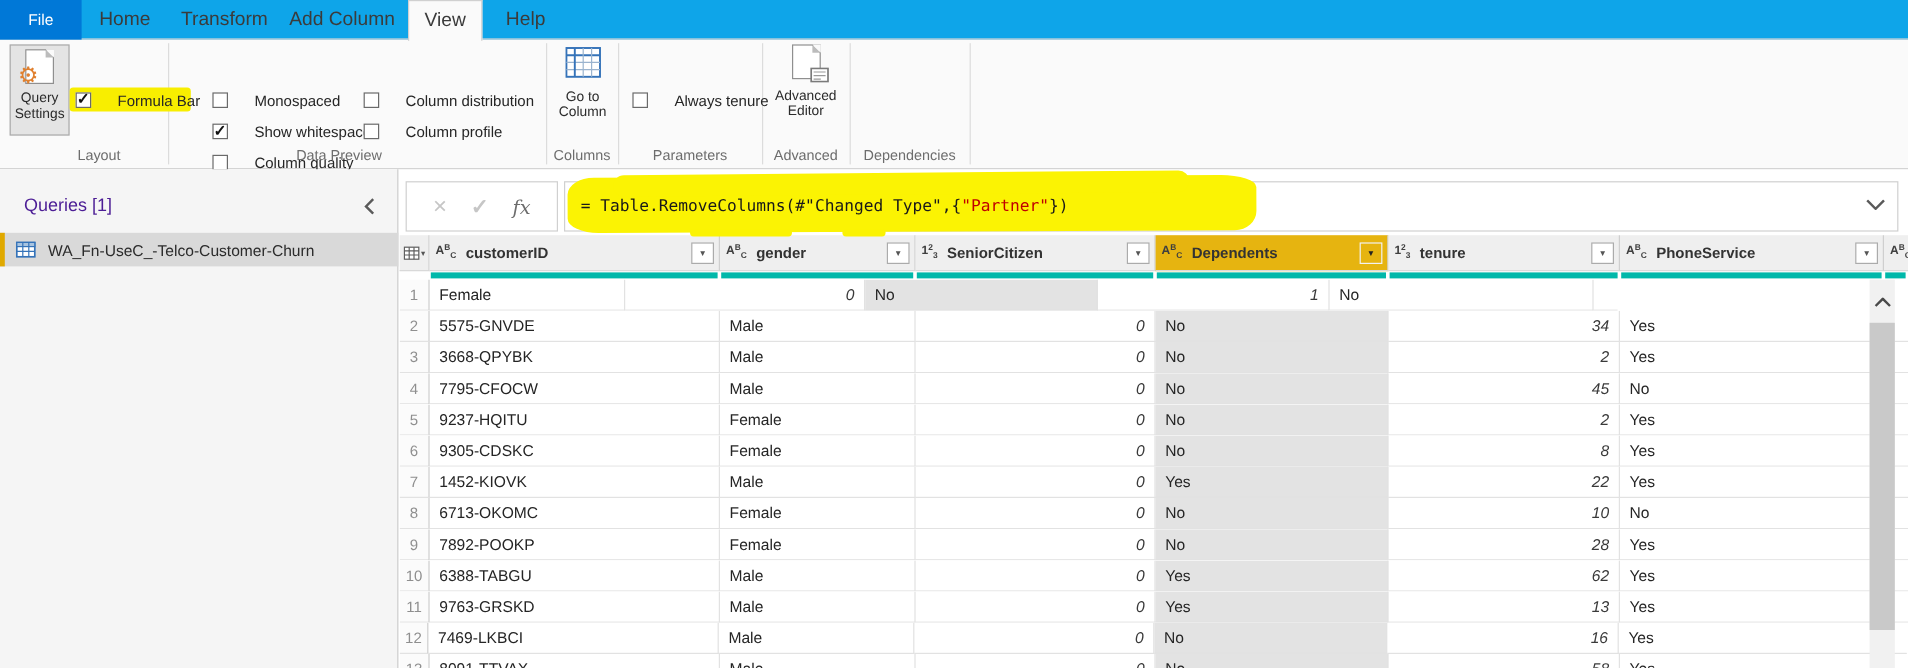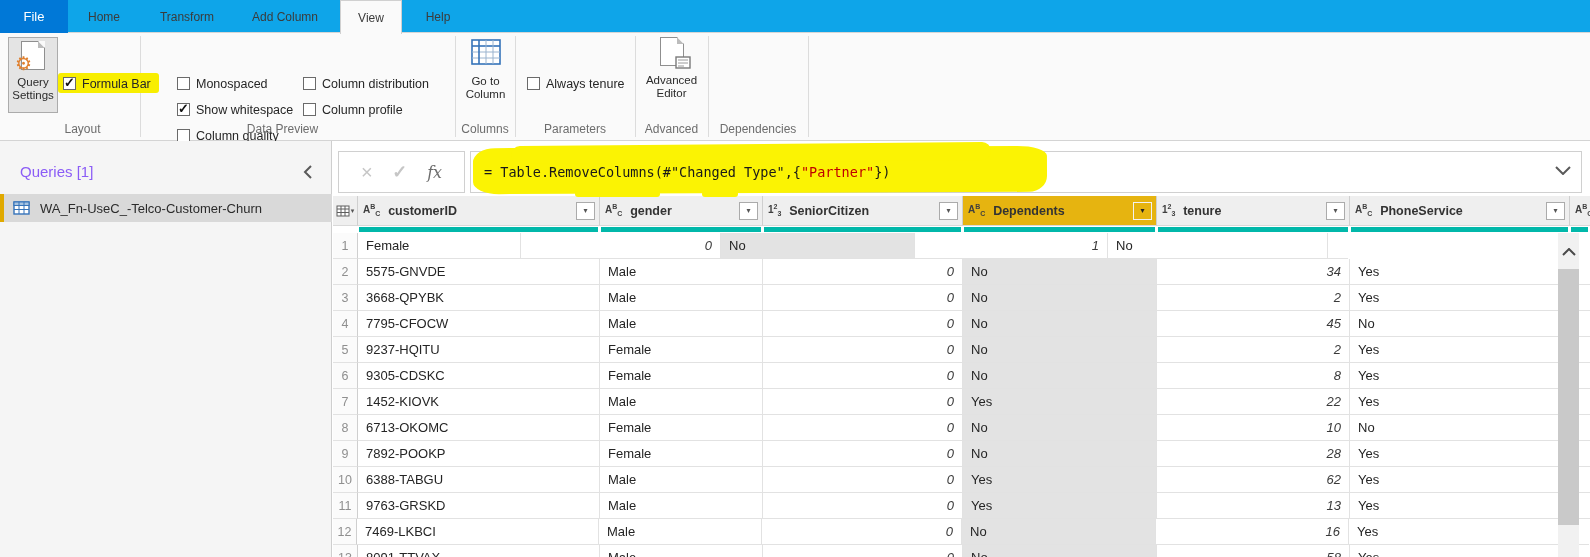--- a/index.html
+++ b/index.html
@@ -13,7 +13,7 @@
     background:#0078d7; color:#fff; font-size:13px; display:flex;
     align-items:center; justify-content:center; }
   .tab { position:absolute; top:0; height:33px; display:flex; align-items:center;
-    justify-content:center; font-size:12px; color:#3b3b3b; }
+    justify-content:center; font-size:16px; color:#3b3b3b; }
   .tab.active { background:#fafafa; border:1px solid #d0d0d0; border-bottom:none;
     height:34px; z-index:6; }
 

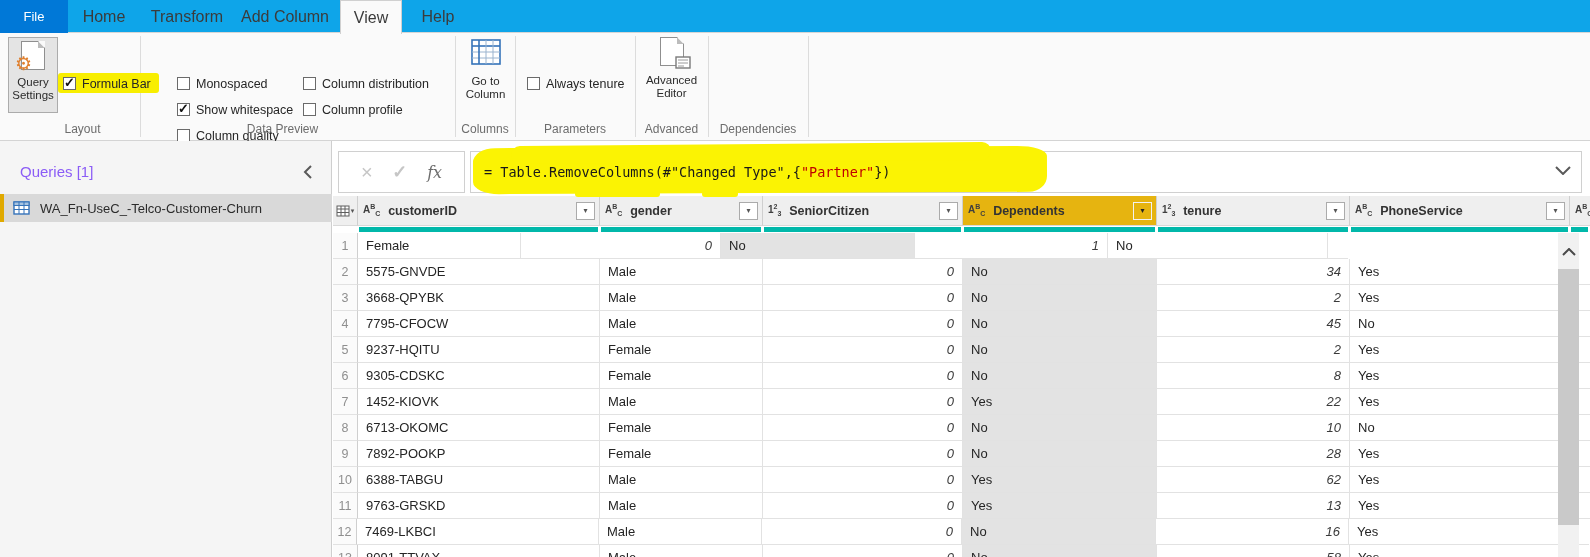--- a/index.html
+++ b/index.html
@@ -36,7 +36,7 @@
     border-bottom:7px solid #8f8f8f; border-right:7px solid transparent; opacity:.6; }
   .gear { position:absolute; left:-7px; bottom:-4px; font-size:19px; color:#e0802f;
     line-height:19px; }
-  .cb-row { position:absolute; display:flex; align-items:center; gap:6px;
+  .cb-row { position:absolute; display:flex; align-items:center; gap:22px;
     font-size:12.5px; color:#262626; height:15px; }
   .cb { width:13px; height:13px; background:#fff; border:1px solid #6a6a6a;
     position:relative; flex:0 0 13px; }

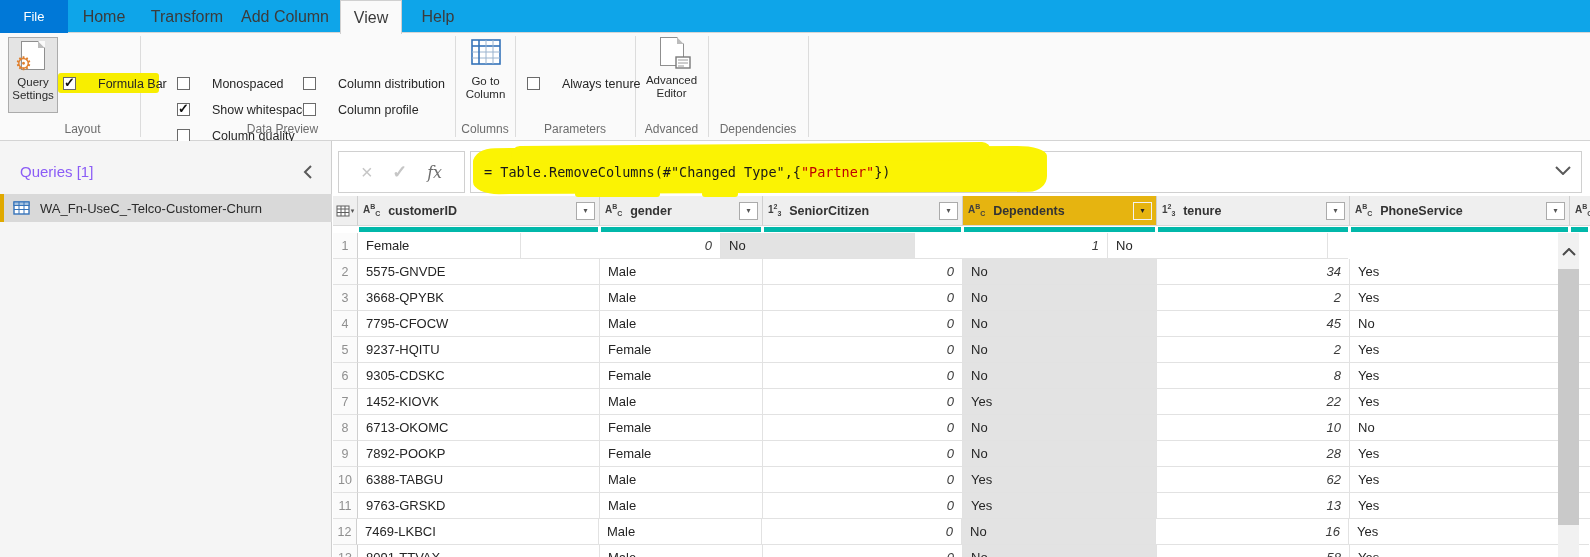--- a/index.html
+++ b/index.html
@@ -48,7 +48,7 @@
   
   .qpanel { position:absolute; top:141px; left:0; width:332px; height:416px;
     background:#f5f5f5; border-right:1px solid #cfcfcf; }
-  .qtitle { position:absolute; left:20px; top:22px; font-size:15px; color:#8b5cf6; }
+  .qtitle { position:absolute; left:20px; top:22px; font-size:15px; color:#4c1d95; }
   .qcollapse { position:absolute; right:18px; top:24px; }
   .qitem { position:absolute; left:0; top:53px; width:332px; height:28px;
     background:#d9d9d9; display:flex; align-items:center; }

